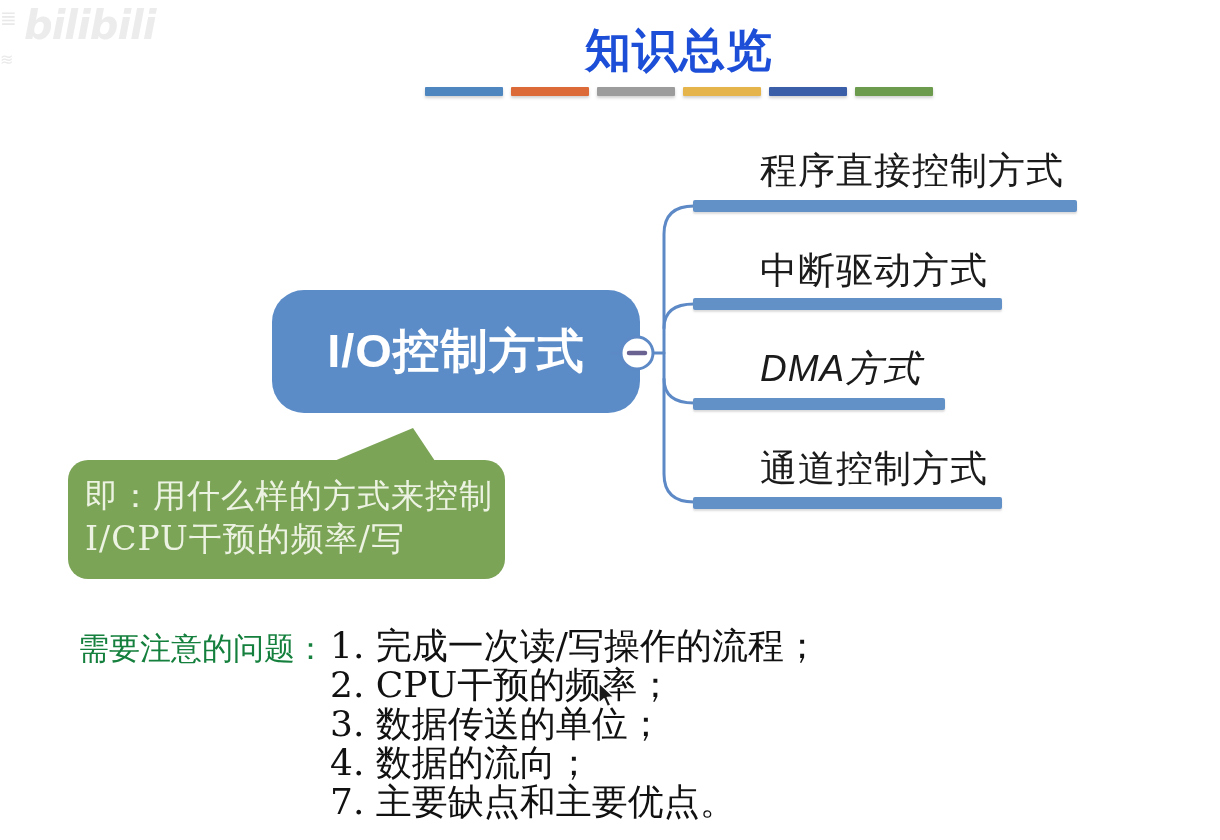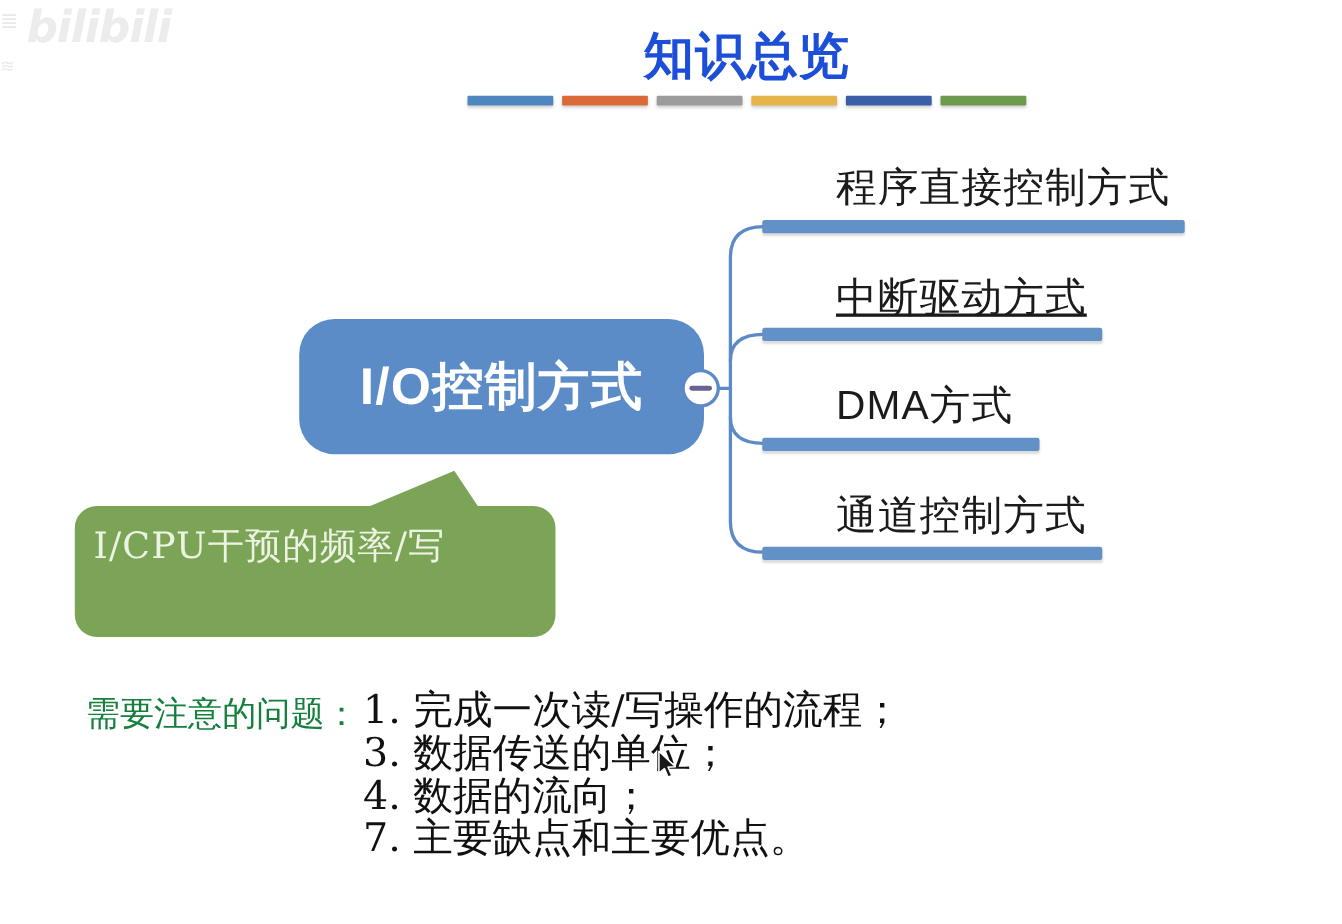--- a/index.html
+++ b/index.html
@@ -60,7 +60,7 @@
     white-space:nowrap;letter-spacing:1px;margin-left:32px;
   }
   .bl-1{top:146px;}
-  .bl-2{top:246px;text-decoration:underline;}
+  .bl-2{top:246px;}
   .bl-3{top:344px;}
   .bl-4{top:444px;}
 

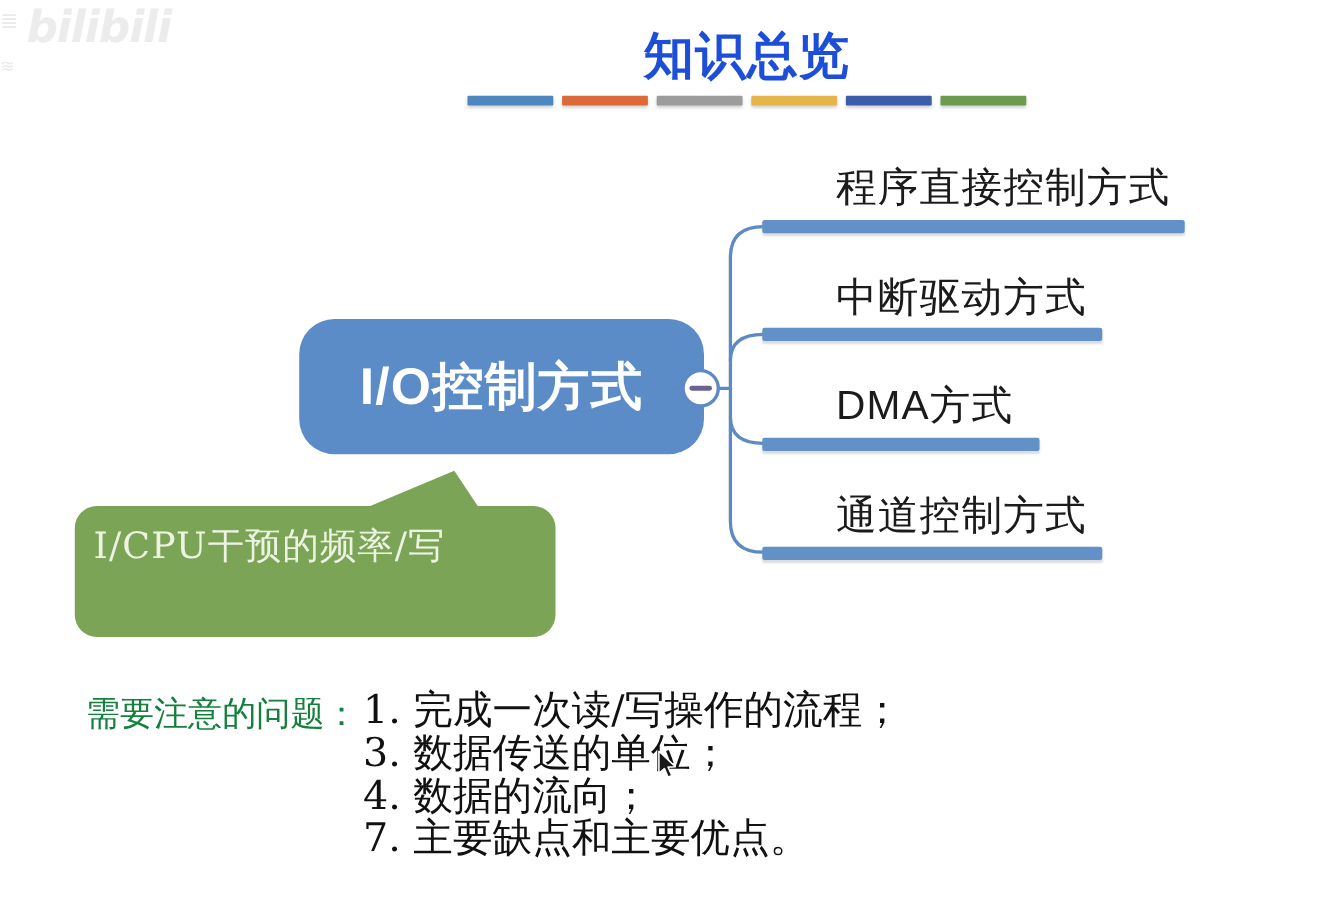--- a/index.html
+++ b/index.html
@@ -61,7 +61,7 @@
   }
   .bl-1{top:146px;}
   .bl-2{top:246px;}
-  .bl-3{top:344px;}
+  .bl-3{top:344px;font-style:italic;}
   .bl-4{top:444px;}
 
   

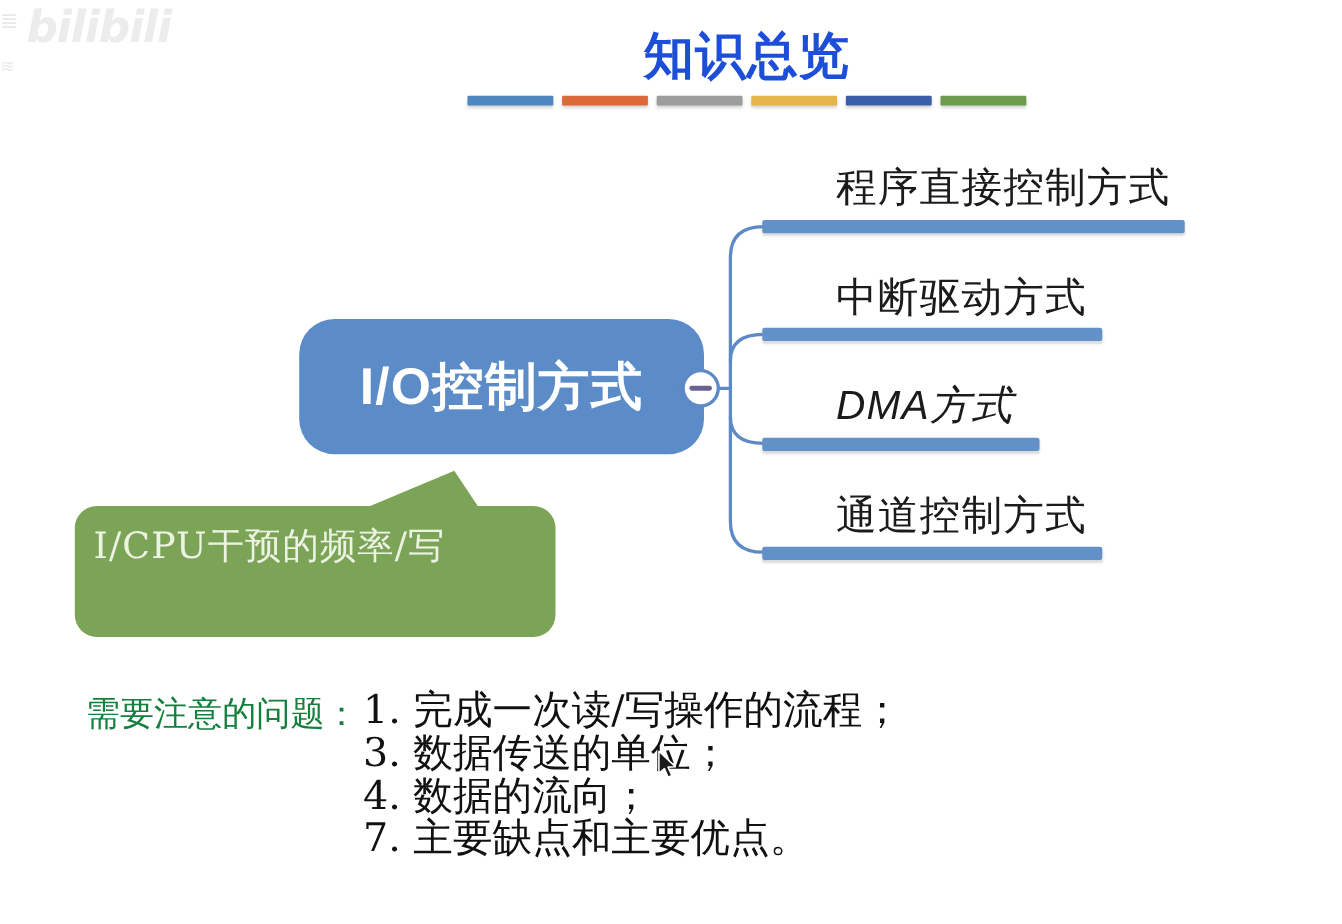--- a/index.html
+++ b/index.html
@@ -135,6 +135,7 @@
   <polygon points="7,39 93,3 117,39" fill="#7CA457"></polygon>
 </svg>
 <div class="abs note-box" style="background-color: rgb(124, 164, 87); color: rgb(237, 243, 226);">
+  <div>即：用什么样的方式来控制</div>
   <div>I/CPU干预的频率/写</div>
 </div>
 

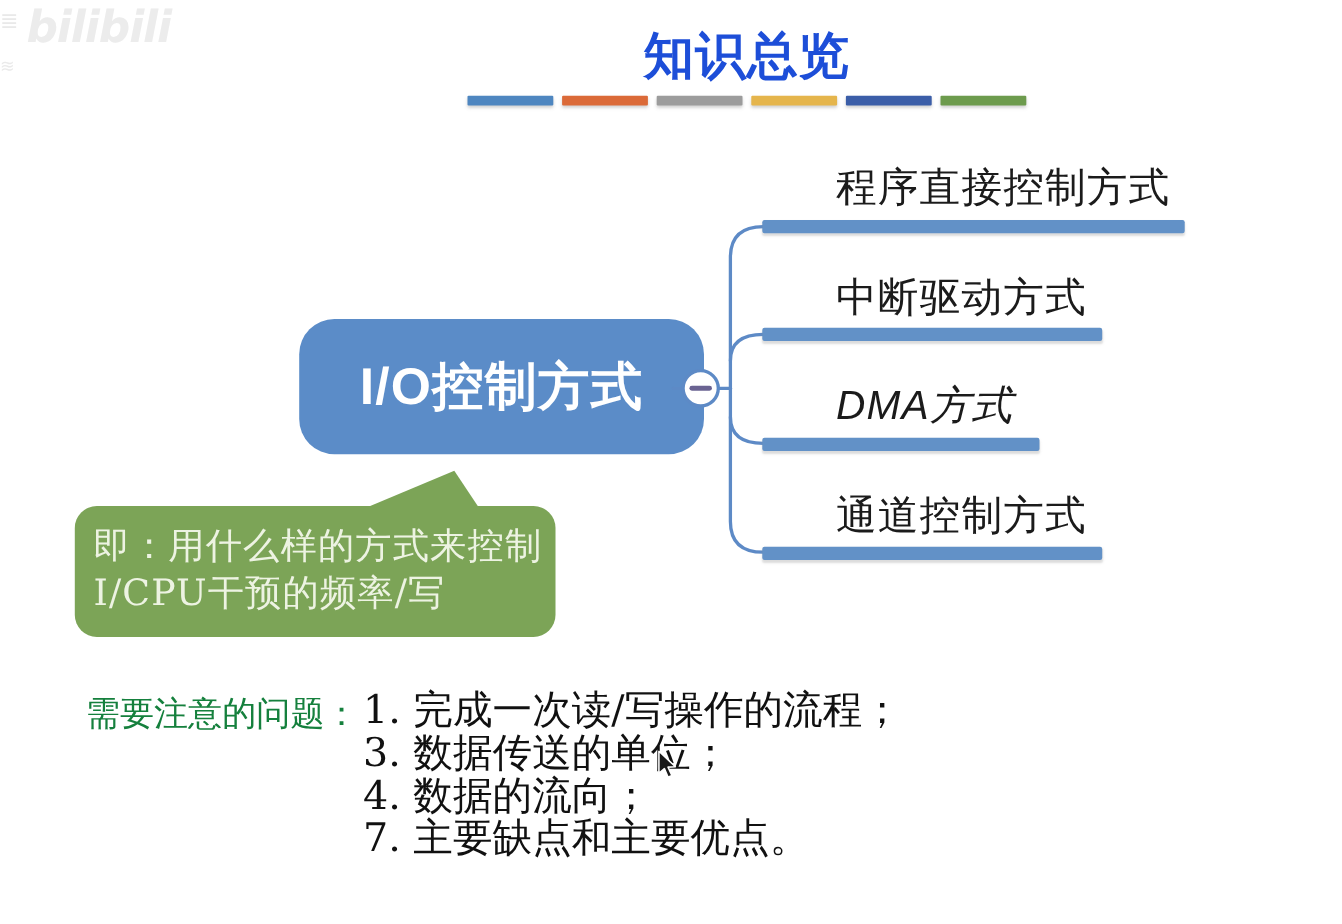--- a/index.html
+++ b/index.html
@@ -142,6 +142,7 @@
 <div class="abs q-label">需要注意的问题：</div>
 <div class="abs q-list">
   <div>1. 完成一次读/写操作的流程；</div>
+  <div>2. CPU干预的频率；</div>
   <div>3. 数据传送的单位；</div>
   <div>4. 数据的流向；</div>
   <div>7. 主要缺点和主要优点。</div>

